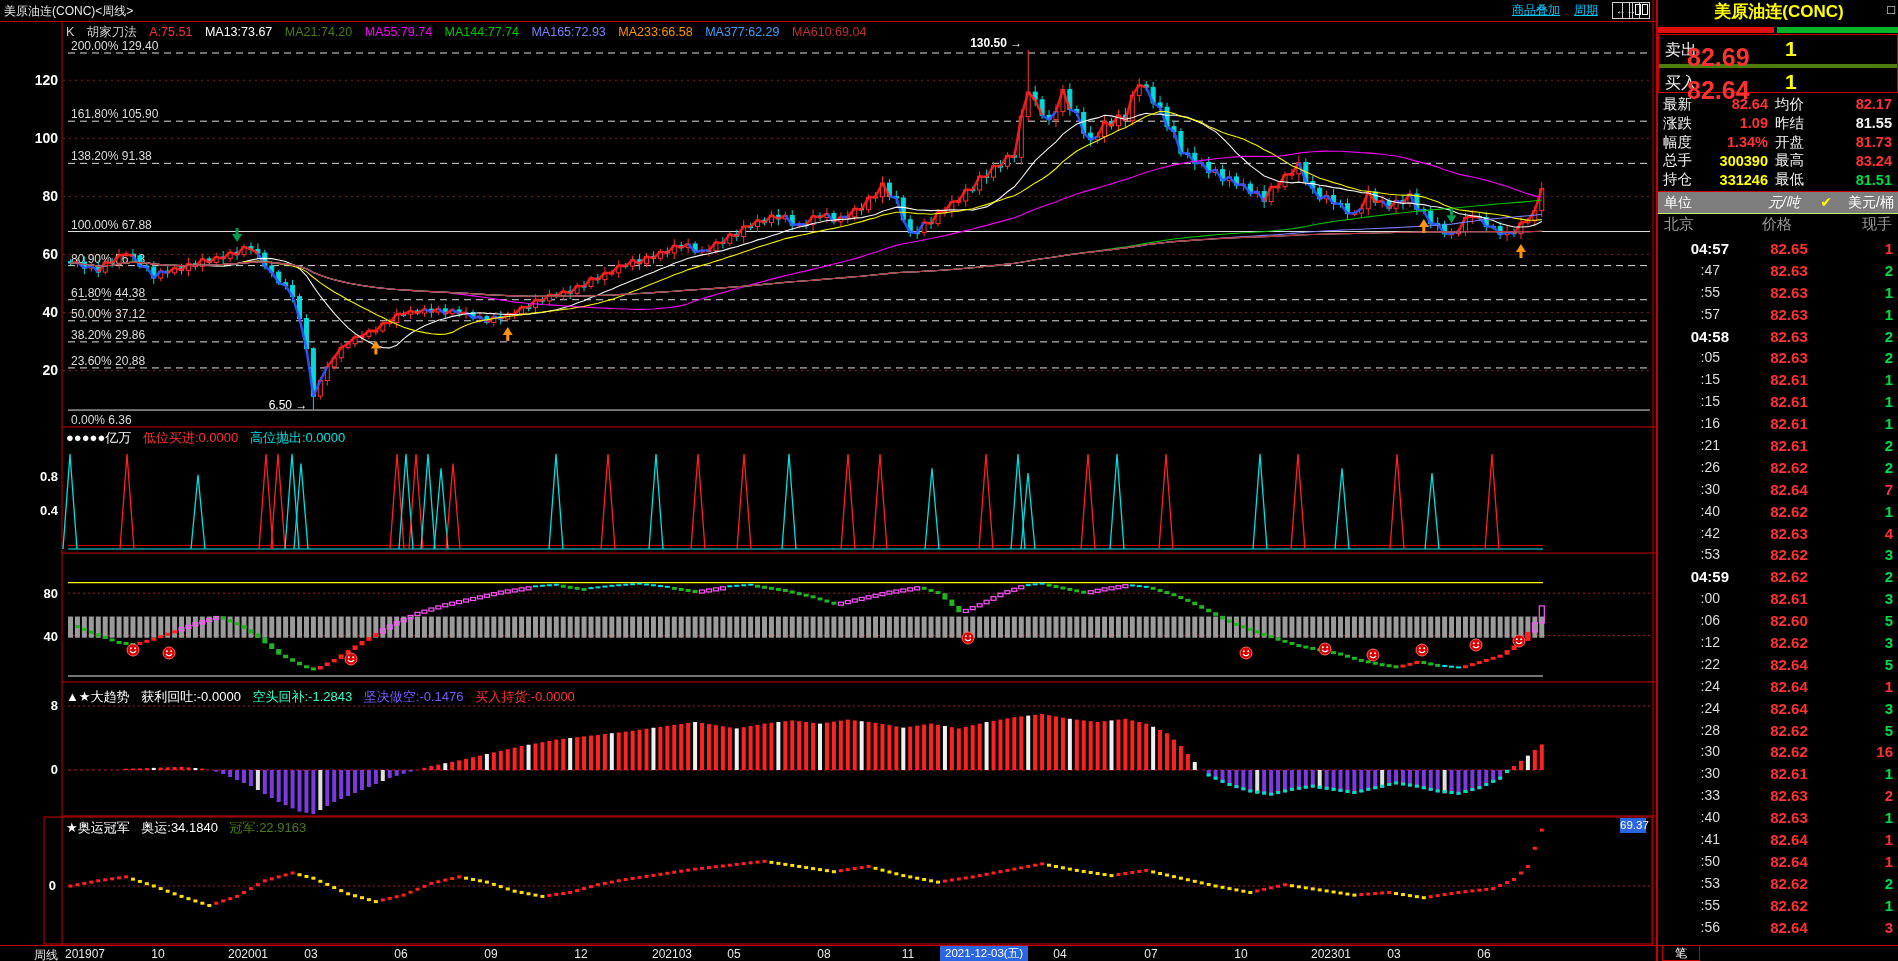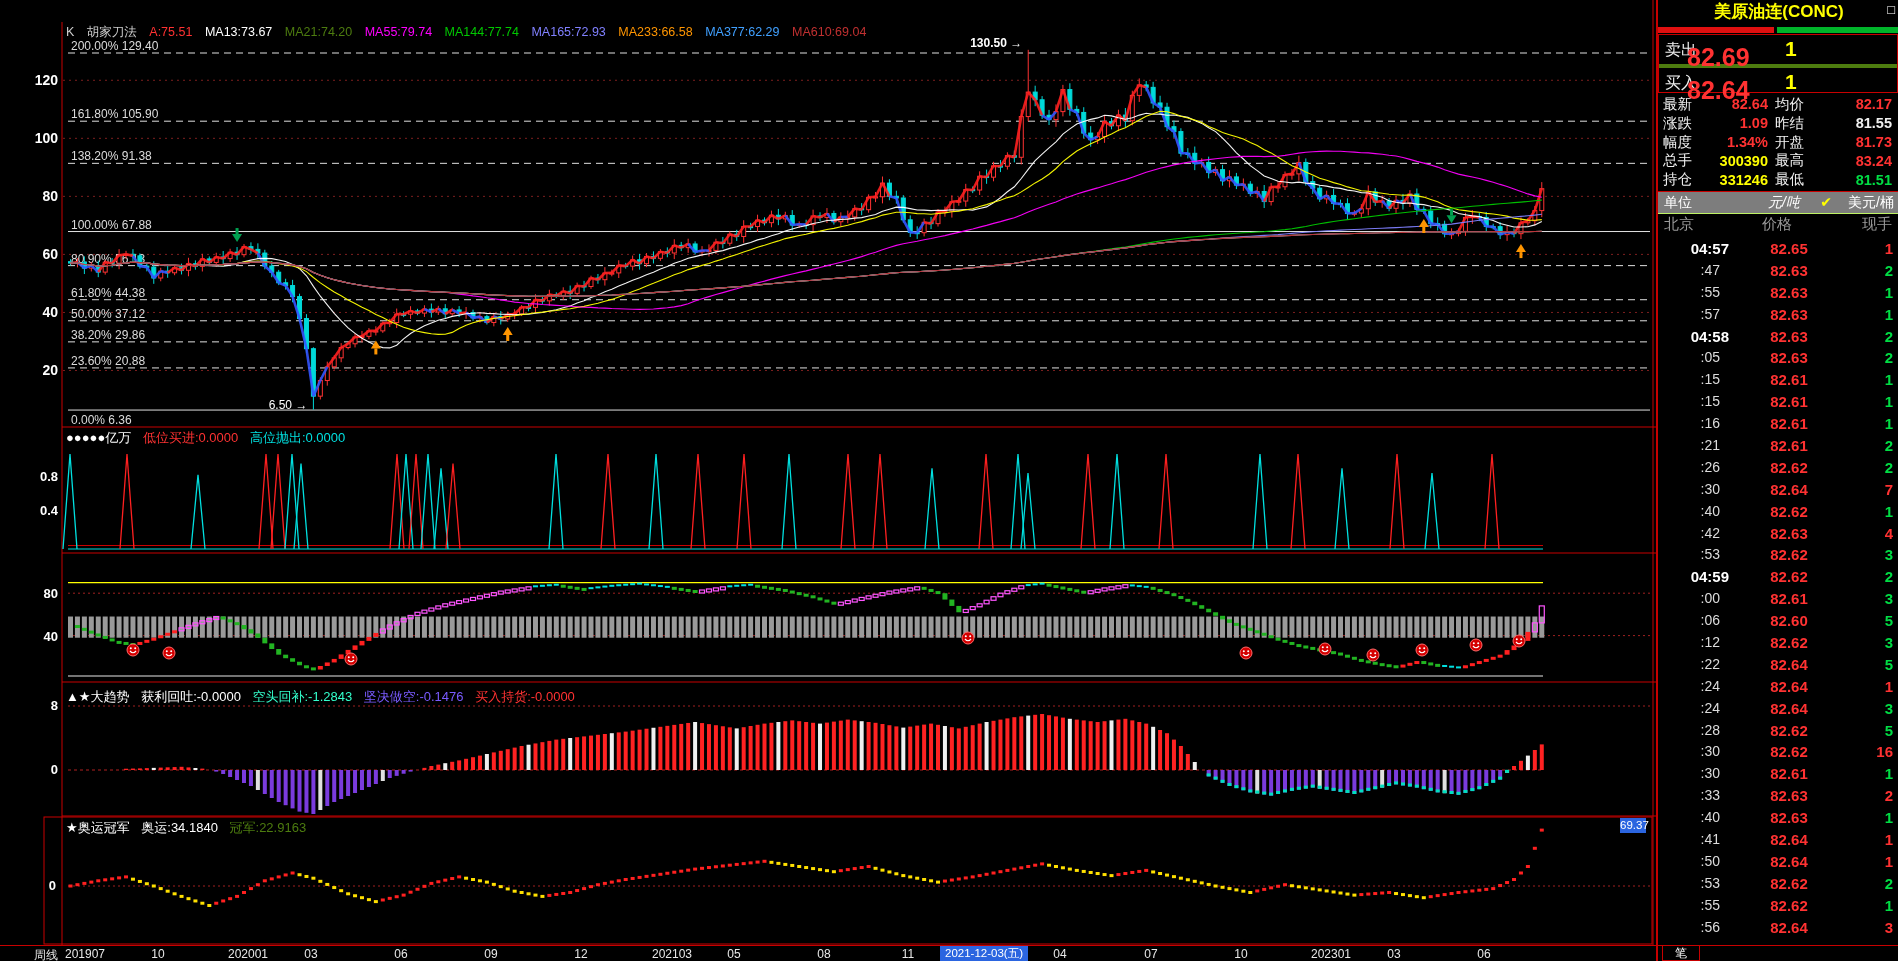--- a/index.html
+++ b/index.html
@@ -73,6 +73,24 @@
 <div id="app">
 
   <div id="chart-area">
+    <div id="titlebar">
+      <span class="wtitle">美原油连(CONC)&lt;周线&gt;</span>
+      <div id="tb-right">
+        <a class="lnk">商品叠加</a>
+        <a class="lnk">周期</a>
+        <div id="tb-icons">
+          <span class="ibtn">
+              <span>←</span>
+            </span>
+          <span class="ibtn">
+              <span>→</span>
+            </span>
+          <span class="ibtn">
+              <span class="split-icon"><i></i><i></i></span>
+            </span>
+        </div>
+      </div>
+    </div>
 
     <div id="ma-header">
       <span class="c-gry">K</span>

